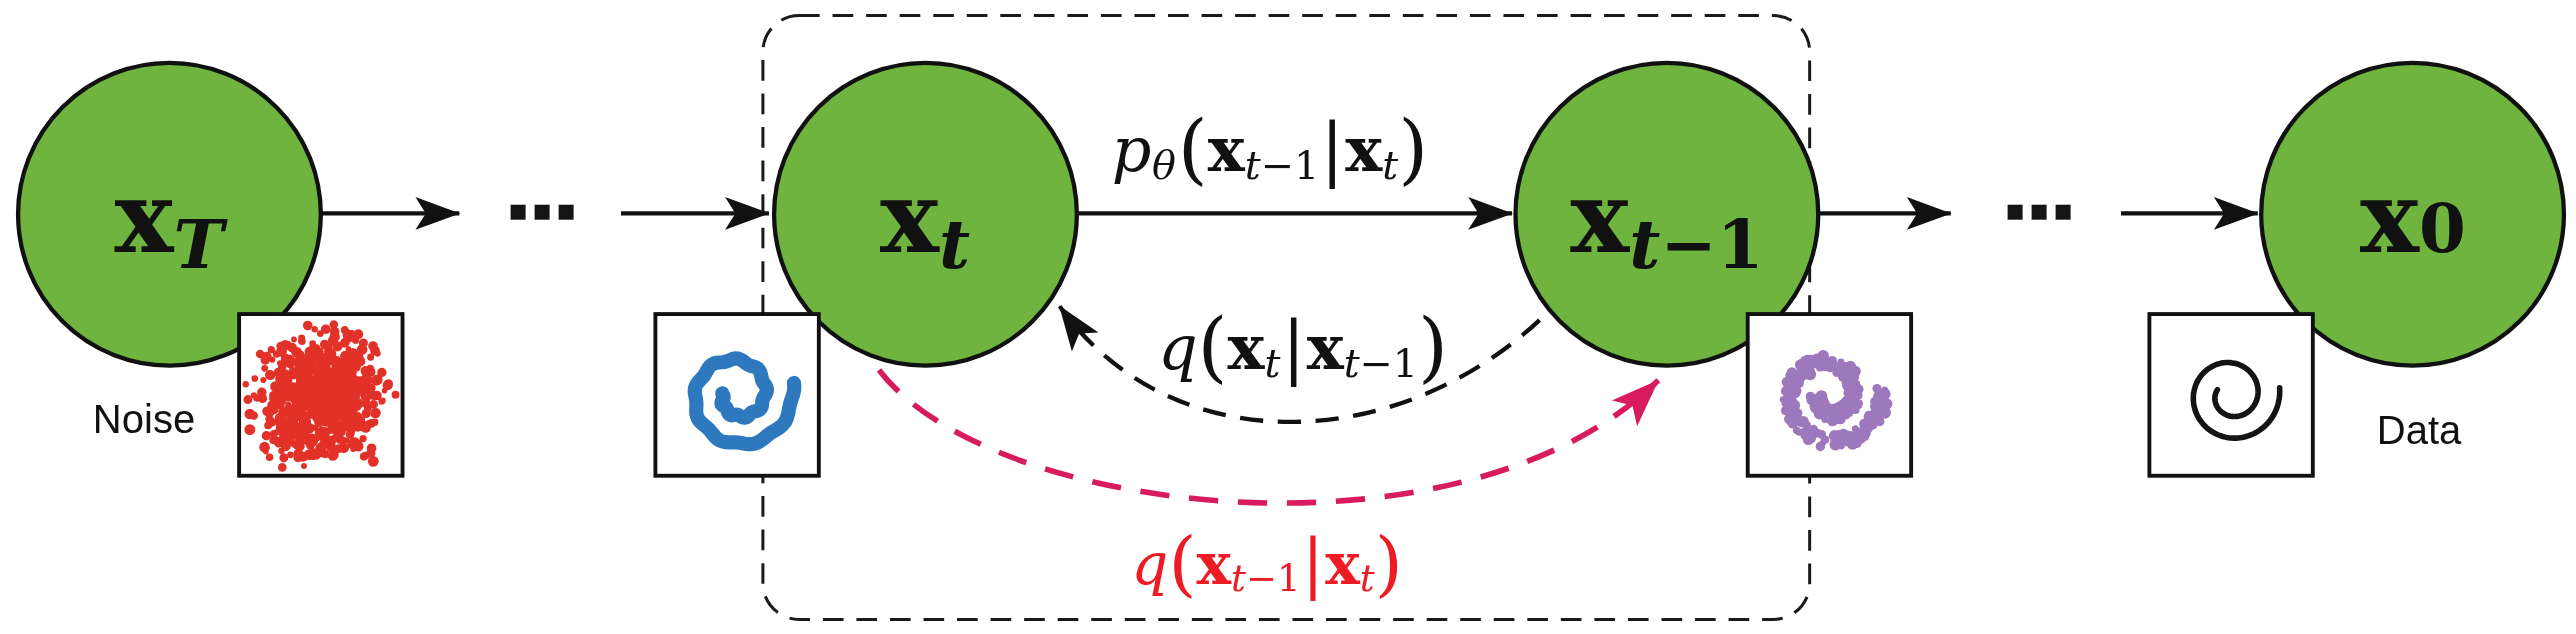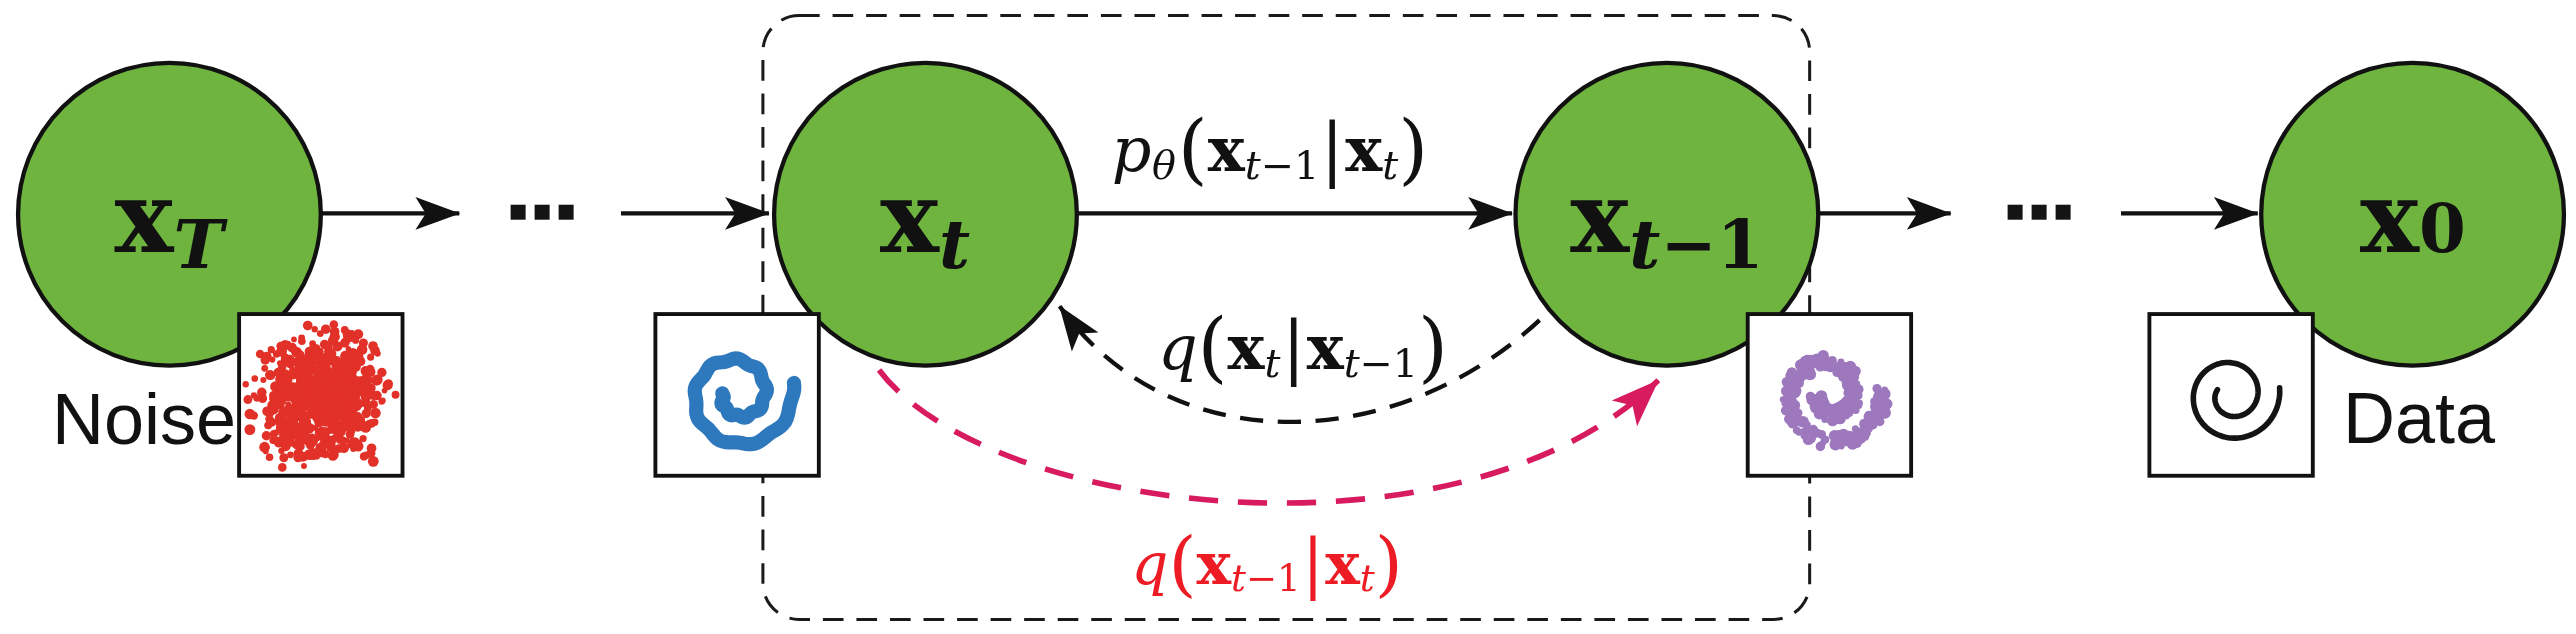--- a/index.html
+++ b/index.html
@@ -21,7 +21,7 @@
   .eq .bar{font-size:1.12em;position:relative;top:0.03em;padding:0 0.02em;}
   .eq-unknown{font-size:58px;}
   .eq-unknown .suffix{font-family:"Liberation Sans",sans-serif;font-size:0.9em;margin-left:0.4em;position:relative;top:-0.04em;}
-  .caption{font-family:"Liberation Sans",sans-serif;font-size:72px;color:#111;}
+  .caption{font-family:"Liberation Sans",sans-serif;font-size:40px;color:#111;}
   .dots{display:flex;gap:9.5px;}
   .dots i{width:14.6px;height:14.6px;background:#141414;display:block;}
 </style>

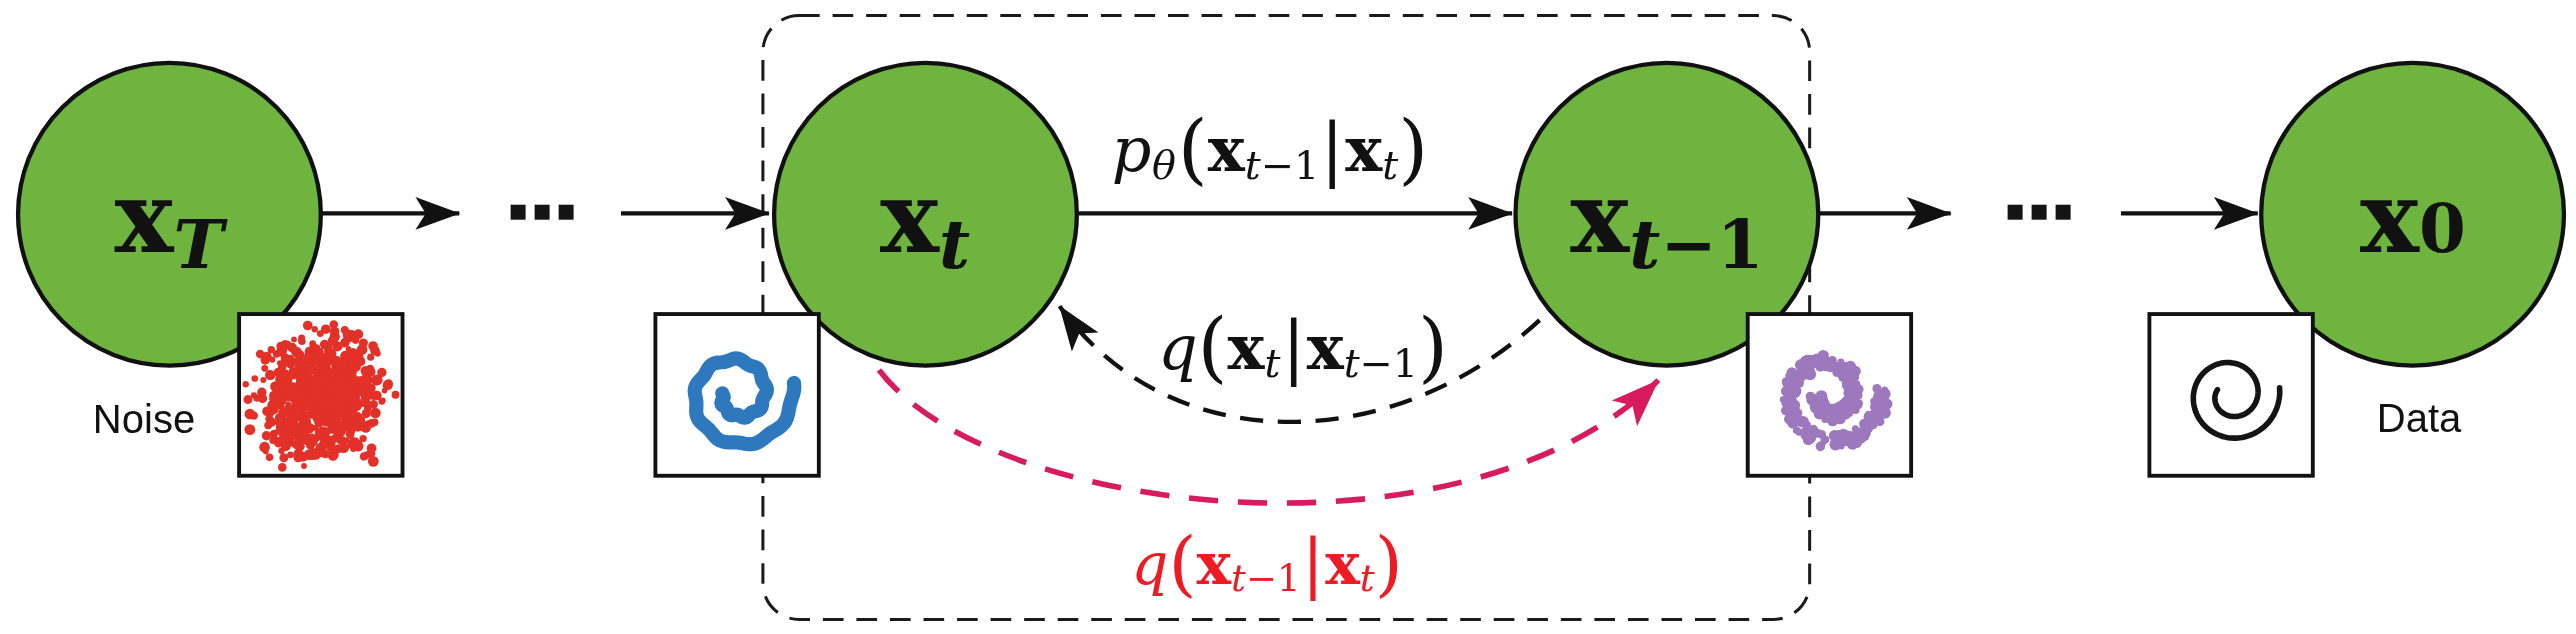--- a/index.html
+++ b/index.html
@@ -1254,7 +1254,7 @@
   </div>
 
   <div class="abs caption" style="left:144px;top:419px">Noise</div>
-  <div class="abs caption" style="left:2419px;top:418px">Data</div>
+  <div class="abs caption" style="left:2419px;top:430px">Data</div>
 
 </div>
 

